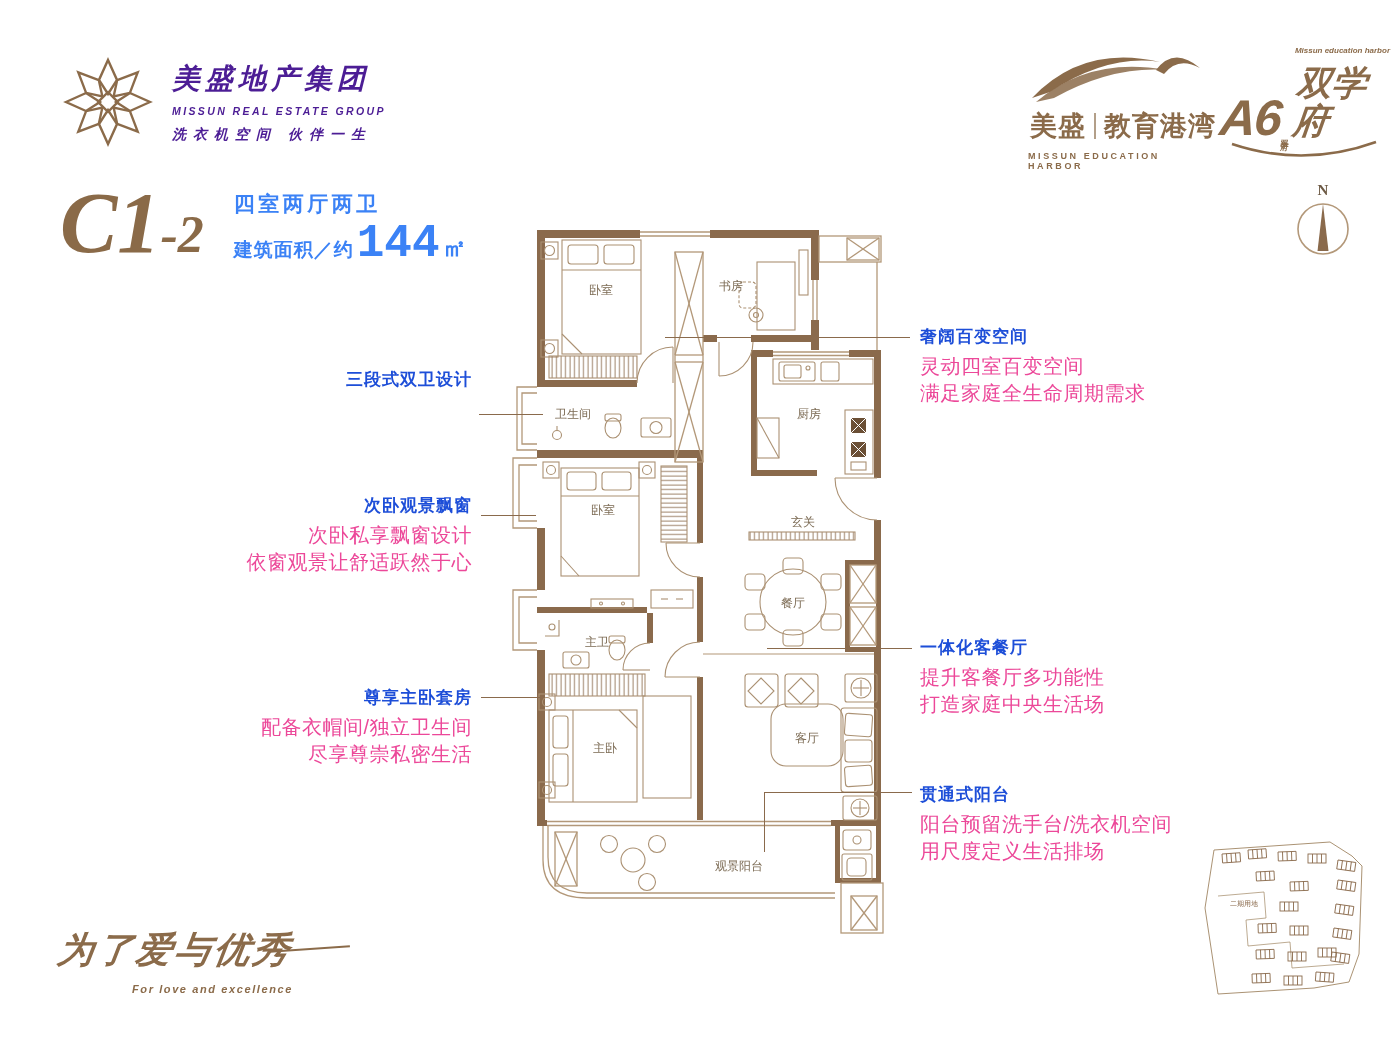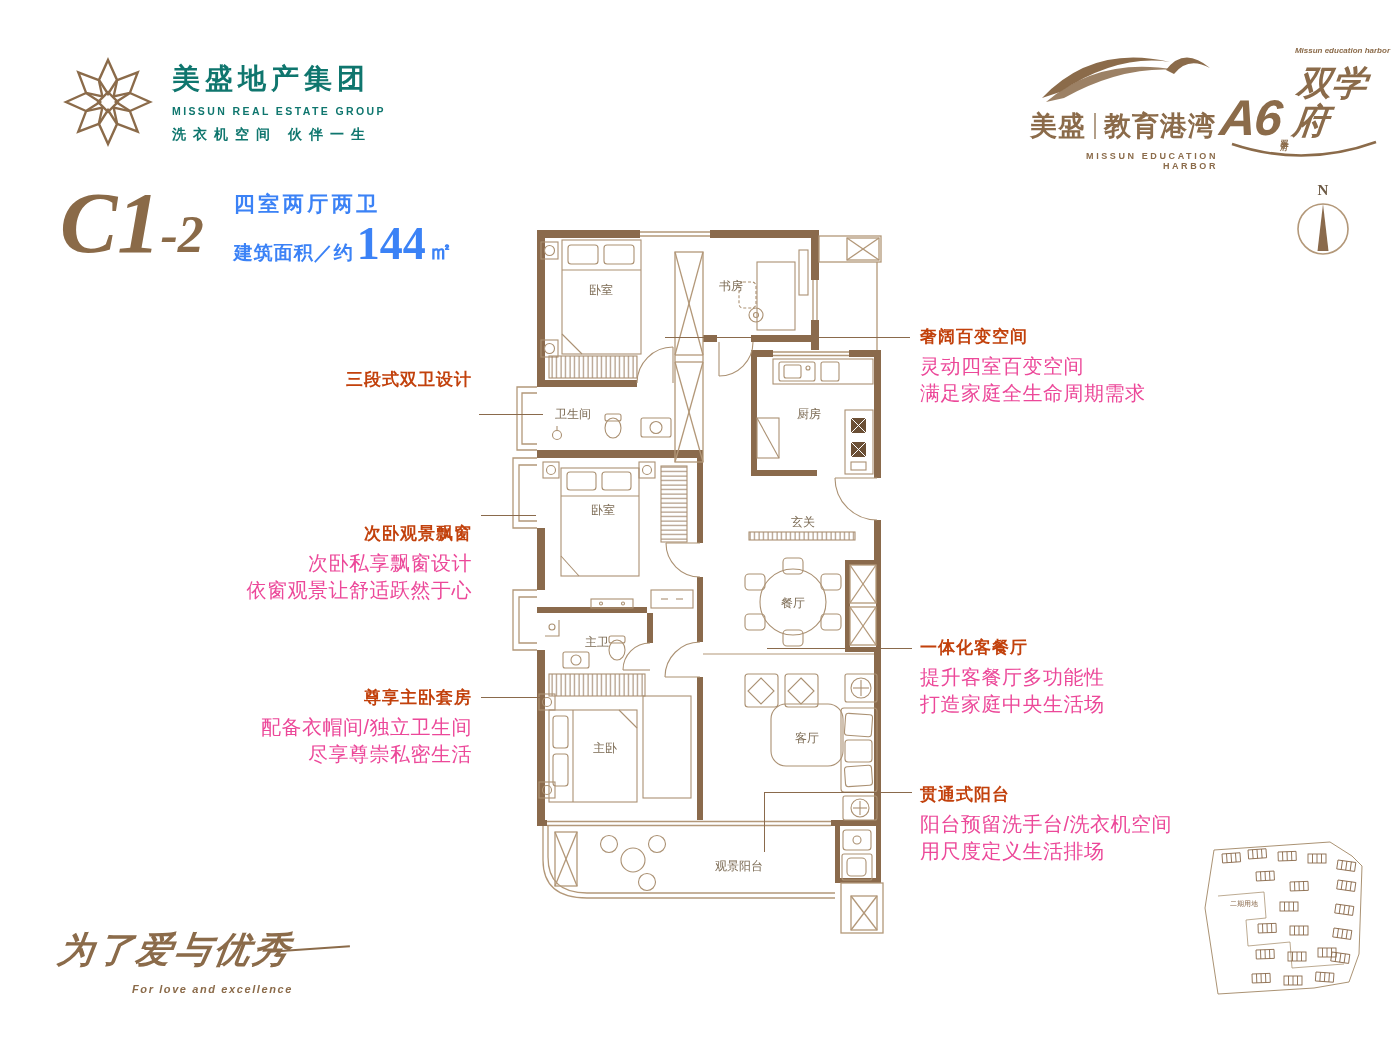--- a/index.html
+++ b/index.html
@@ -8,7 +8,7 @@
   .abs{position:absolute;}
   
   .grp-logo{left:60px;top:54px;display:flex;align-items:center;}
-  .grp-text{margin-left:16px;color:#0f766e;}
+  .grp-text{margin-left:16px;color:#4c1d95;font-style:italic;}
   .grp-name{font-size:28px;font-weight:bold;letter-spacing:5px;}
   .grp-en{font-size:10.5px;font-weight:bold;letter-spacing:2.4px;margin-top:7px;}
   .grp-slogan{font-size:14px;letter-spacing:7px;margin-top:9px;font-weight:bold;}

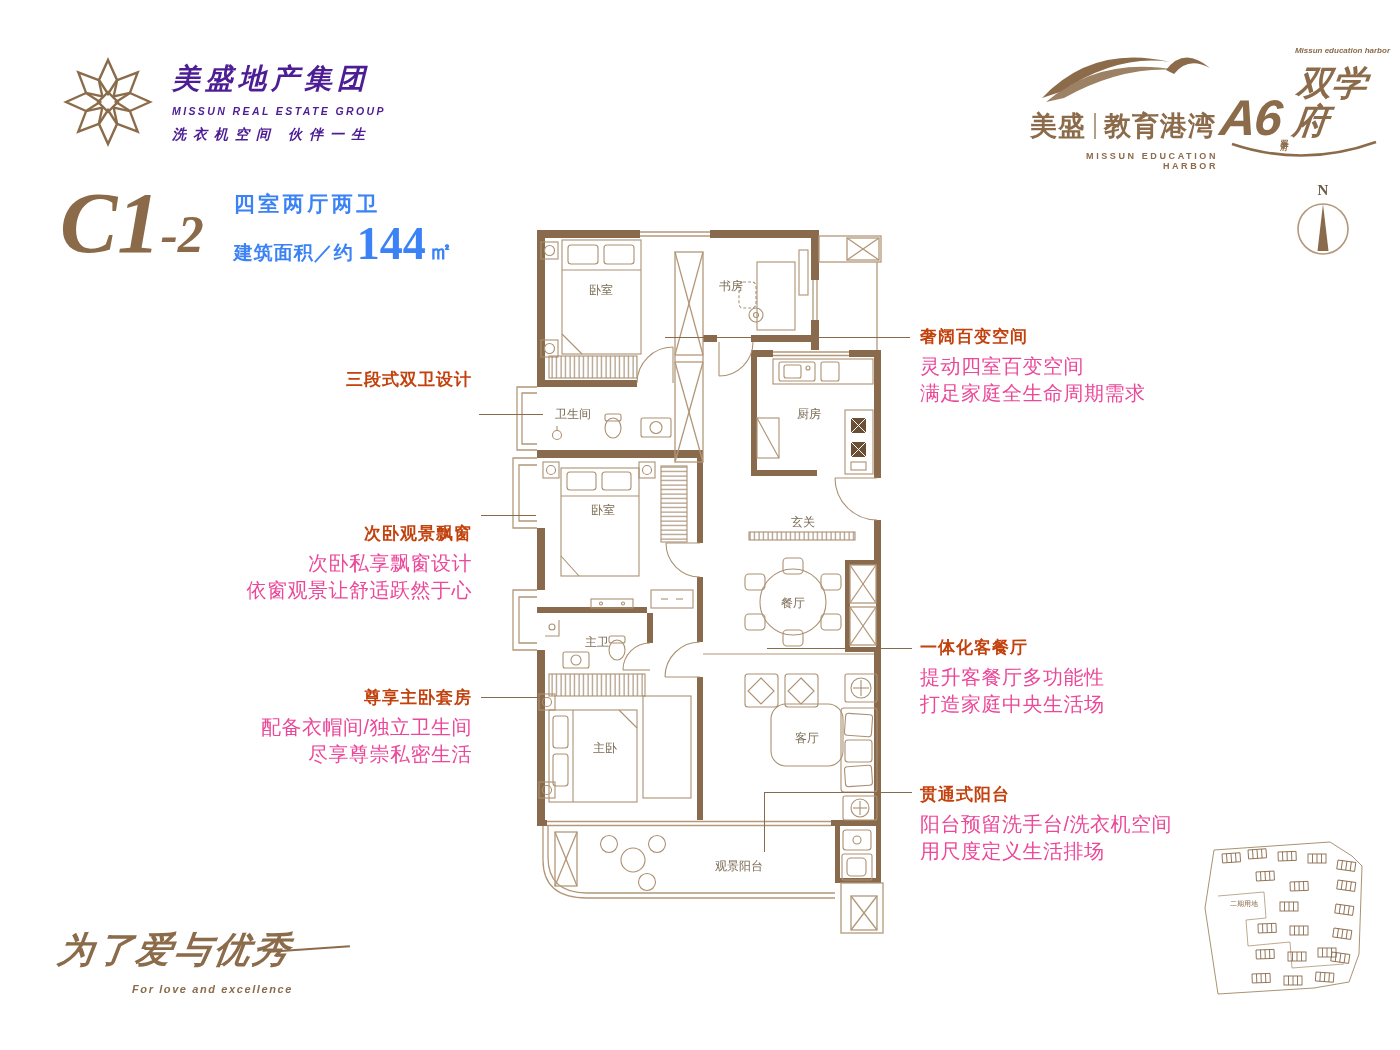--- a/index.html
+++ b/index.html
@@ -13,7 +13,7 @@
   .grp-en{font-size:10.5px;font-weight:bold;letter-spacing:2.4px;margin-top:7px;}
   .grp-slogan{font-size:14px;letter-spacing:7px;margin-top:9px;font-weight:bold;}
   
-  .edu{left:1028px;top:40px;width:190px;text-align:right;color:#8b6b4a;}
+  .edu{left:1028px;top:40px;width:190px;text-align:left;color:#8b6b4a;}
   .edu-row{display:flex;align-items:center;justify-content:center;gap:8px;margin-top:-2px;}
   .edu-cn{font-size:27px;font-weight:bold;letter-spacing:1px;}
   .edu-div{width:2px;height:26px;background:#8b6b4a;opacity:.65;}

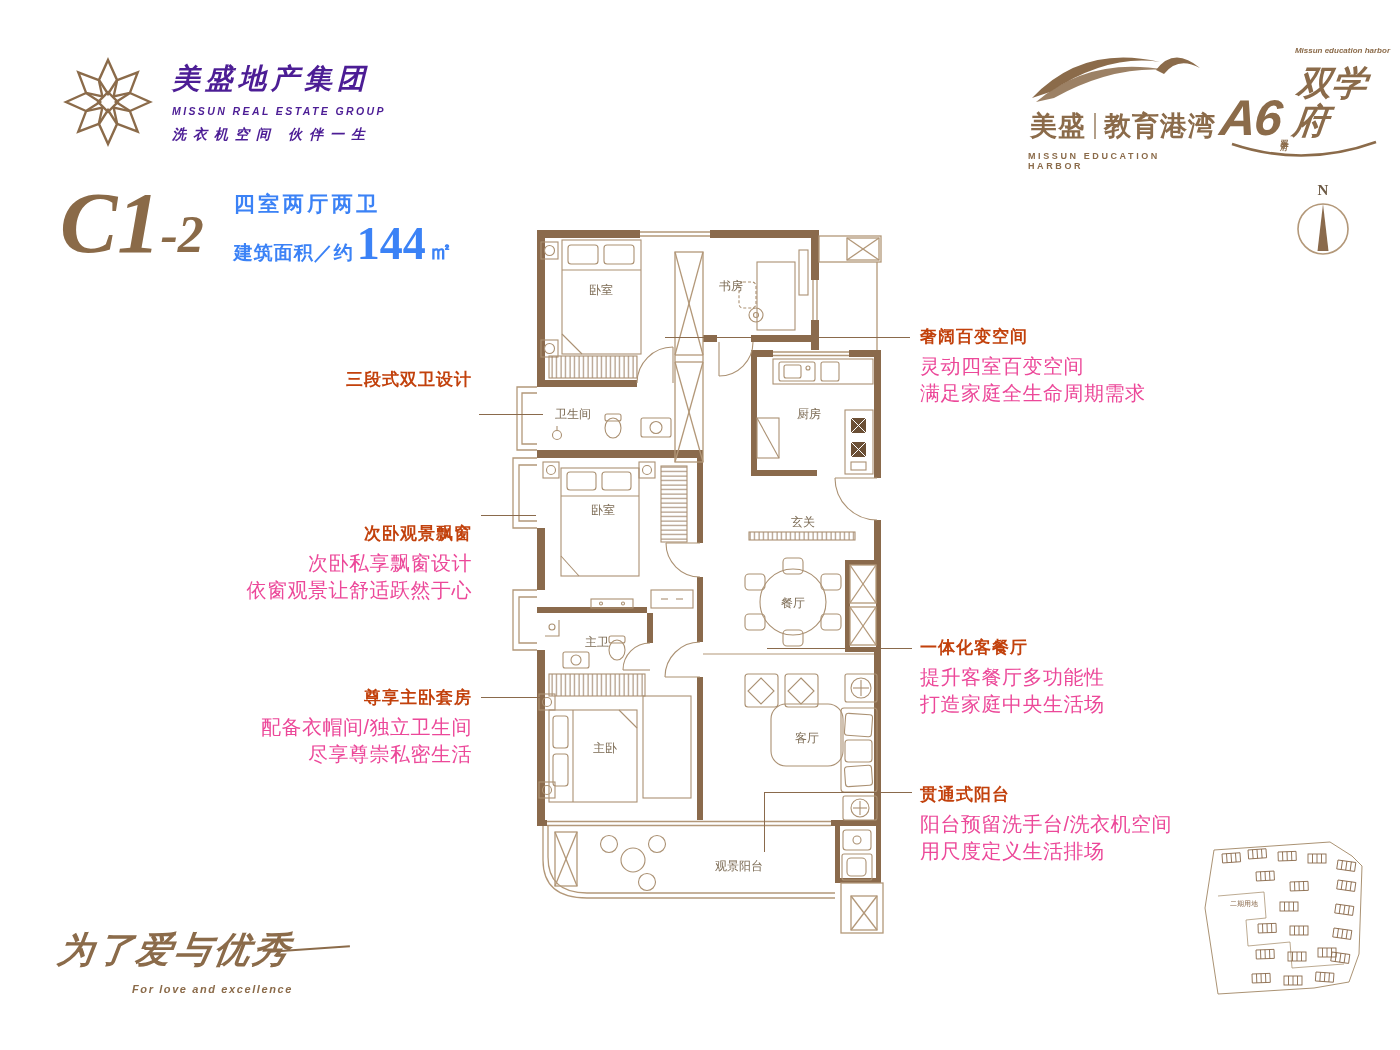--- a/index.html
+++ b/index.html
@@ -34,7 +34,7 @@
   .unit-layout{font-size:21px;font-weight:bold;letter-spacing:3.5px;}
   .unit-area{display:flex;align-items:baseline;margin-top:6px;font-weight:bold;}
   .unit-area .prefix{font-size:19px;letter-spacing:1px;}
-  .unit-area .value{font-family:Liberation Serif, serif;font-size:46px;line-height:40px;margin:0 3px;}
+  .unit-area .value{font-family:Liberation Mono, monospace;font-size:46px;line-height:40px;margin:0 3px;}
   .unit-area .unit-sym{font-size:24px;}
   
   .compass{left:1292px;top:182px;width:62px;text-align:center;color:#6d5a45;}

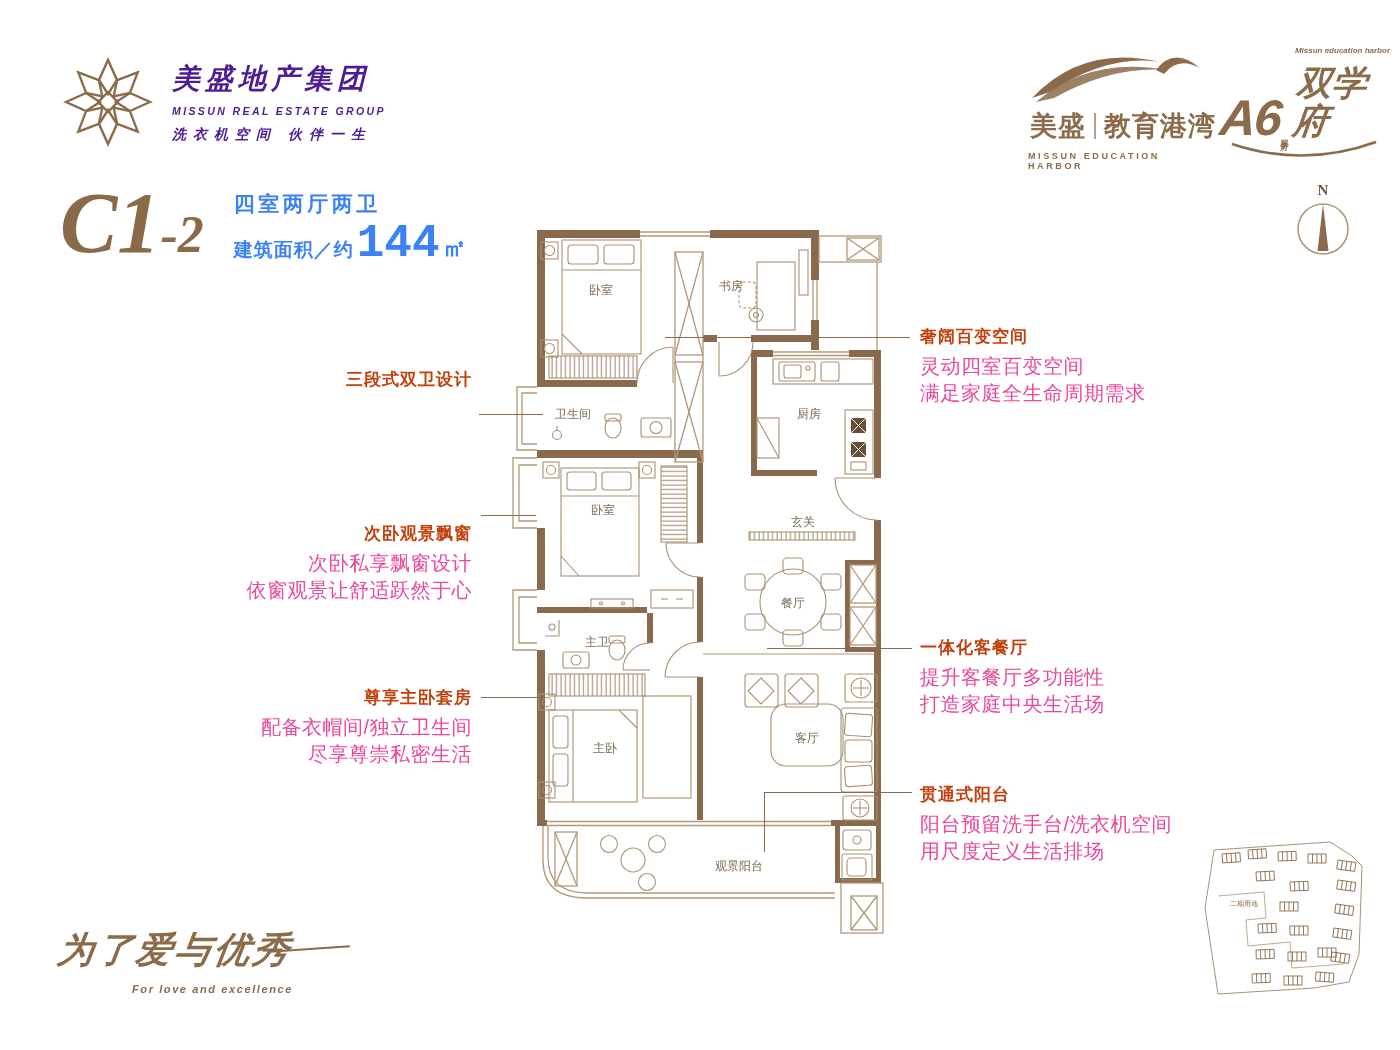--- a/index.html
+++ b/index.html
@@ -41,7 +41,7 @@
   .compass .n{font-family:"Liberation Serif","DejaVu Serif",serif;font-size:15px;font-weight:bold;margin-bottom:2px;}
   
   .ann{width:282px;}
-  .ann .t{font-size:17px;font-weight:bold;color:#c2410c;letter-spacing:1px;}
+  .ann .t{font-size:17px;font-weight:bold;color:#1d4ed8;letter-spacing:1px;}
   .ann .b{font-size:20px;line-height:27px;color:#ec4899;margin-top:5px;letter-spacing:.5px;}
   .ann-left{left:190px;text-align:right;}
   .ann-right{left:920px;text-align:left;}

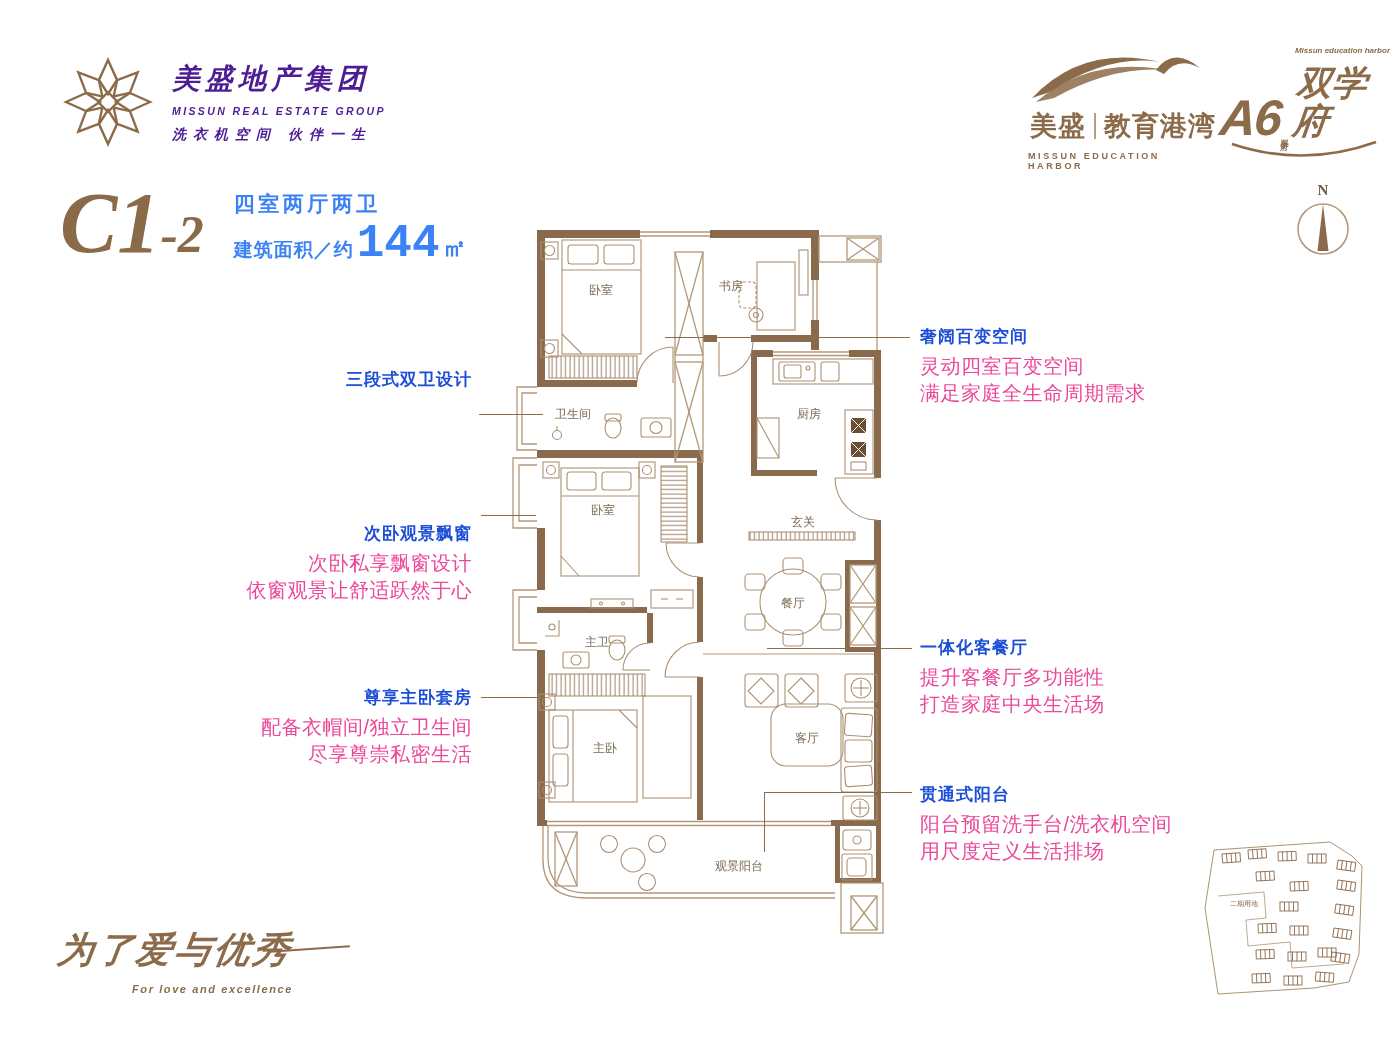--- a/index.html
+++ b/index.html
@@ -385,7 +385,7 @@
   <div class="abs ann ann-left" style="top:368px;">
     <div class="t">三段式双卫设计</div>
   </div>
-  <div class="abs ann ann-left" style="top:522px;">
+  <div class="abs ann ann-left" style="top:494px;">
     <div class="t">次卧观景飘窗</div>
     <div class="b">
       <div>次卧私享飘窗设计</div>

